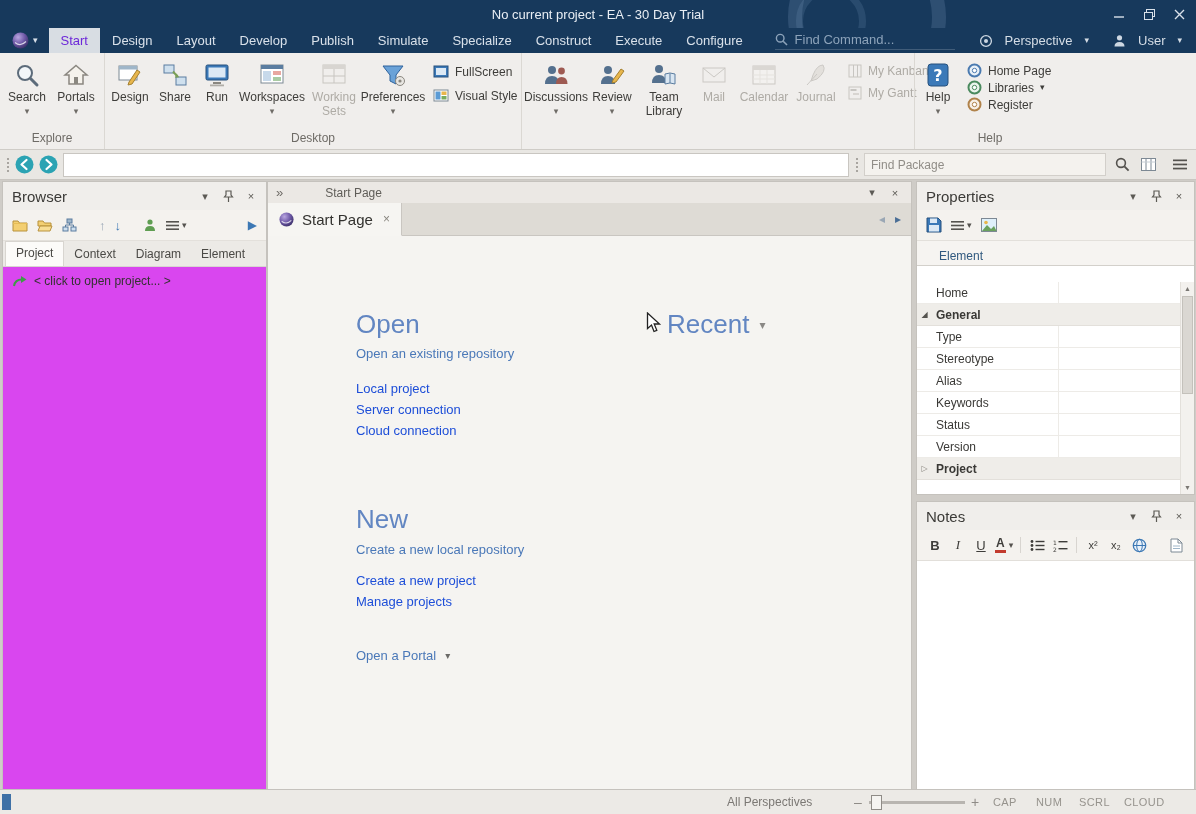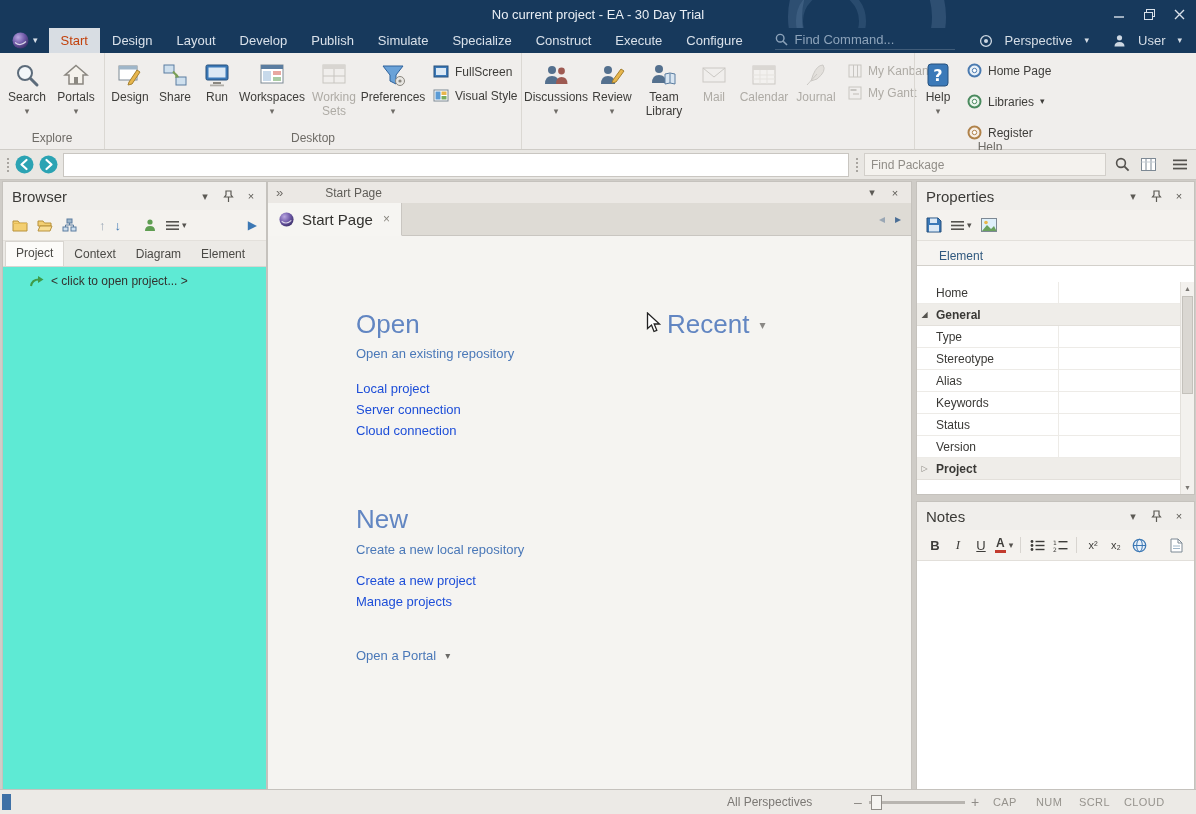--- a/index.html
+++ b/index.html
@@ -18,7 +18,7 @@
   .tabrow{position:absolute;top:28px;left:0;right:0;height:25px;background:#17395c;display:flex;align-items:stretch;color:#d9e1ea;font-size:13px}
   .logo-btn{display:flex;align-items:center;gap:4px;padding:0 11px 0 12px}
   .rtab{display:flex;align-items:center;padding:0 12px}
-  .rtab.active{background:#d8dde3;color:#c2410c}
+  .rtab.active{background:#d8dde3;color:#6d28d9}
   .tabrow-right{margin-left:auto;display:flex;align-items:center;gap:24px;padding-right:14px}
   .findcmd{display:flex;align-items:center;gap:7px;color:#8da3ba;min-width:180px;border-bottom:1px solid rgba(255,255,255,.18);padding-bottom:2px}
   .tr-item{display:flex;align-items:center;gap:12px;color:#d5dde6}

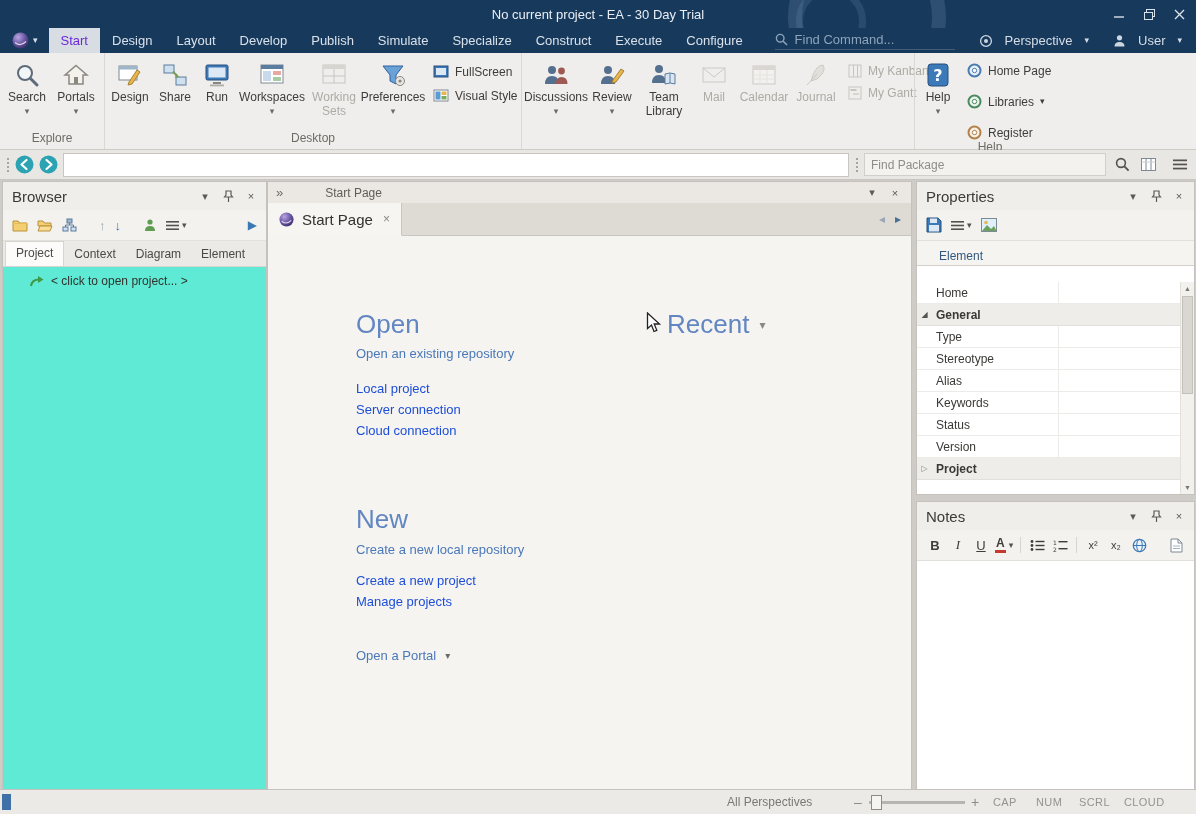--- a/index.html
+++ b/index.html
@@ -447,7 +447,7 @@
           <span class="rlabel">Help</span>
           <span class="caret">▾</span>
         </div>
-        <div class="rstack" style="gap:16px;padding-top:8px">
+        <div class="rstack" style="gap:2px;padding-top:8px">
           <div class="sbtn">
             <span>
                 <svg width="15" height="15" viewBox="0 0 15 15">

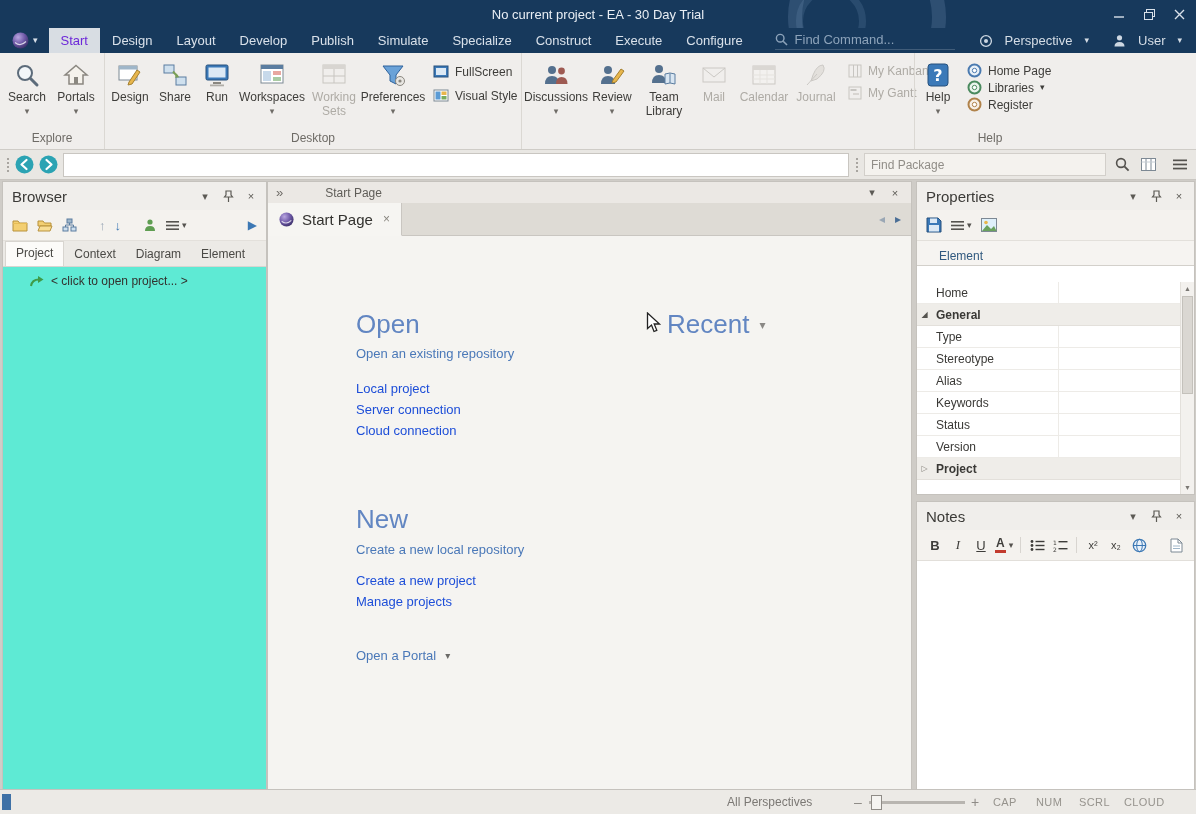--- a/index.html
+++ b/index.html
@@ -60,7 +60,7 @@
   .btabs{height:25px;display:flex;align-items:flex-end;background:#eceae6;padding-left:2px;border-bottom:1px solid #d8d5d0;flex:0 0 auto}
   .btab{padding:4px 10px 5px;font-size:12px;color:#4a4945}
   .btab.active{background:#fcfbf9;border:1px solid #d8d5d0;border-bottom:0;padding-bottom:6px}
-  .bcontent{flex:1;background:#5eead4;padding:7px 0 0 27px}
+  .bcontent{flex:1;background:#d946ef;padding:7px 0 0 10px}
   .hintrow{display:flex;align-items:center;gap:7px;font-size:12px;color:#33322f}
 
   

